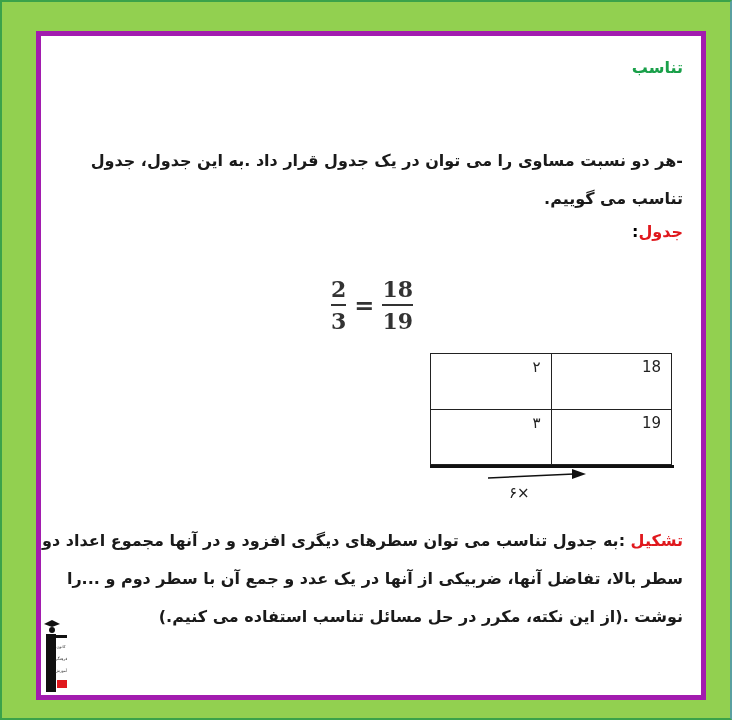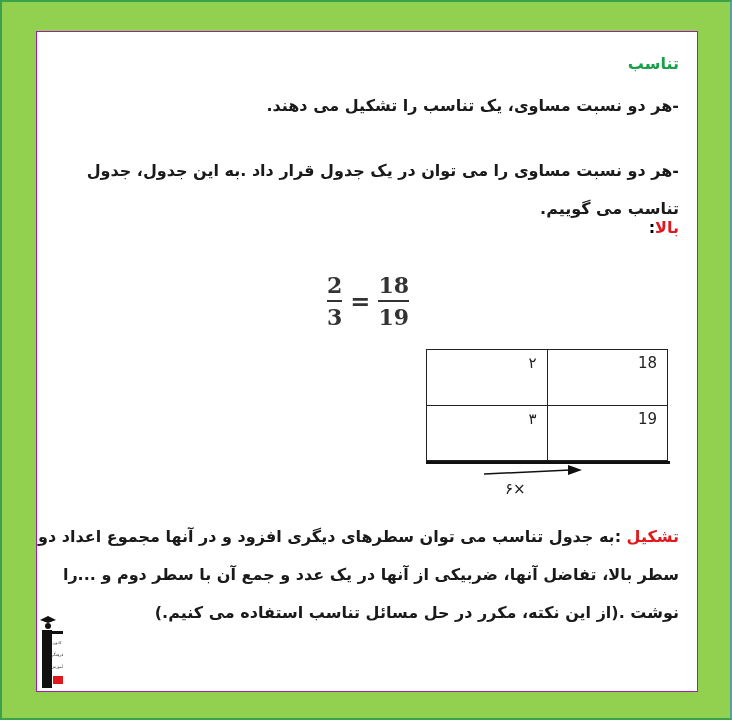--- a/index.html
+++ b/index.html
@@ -16,7 +16,7 @@
   }
   .panel {
     position:absolute; left:34px; top:29px; width:660px; height:659px;
-    background:#fff; border:1px solid #a21caf;
+    background:#fff; border:5px solid #a21caf;
   }
   .rtl { direction:rtl; text-align:right; position:absolute; right:18px; }
   .title { top:22px; font-size:16px; font-weight:bold; color:#1aa04a; }

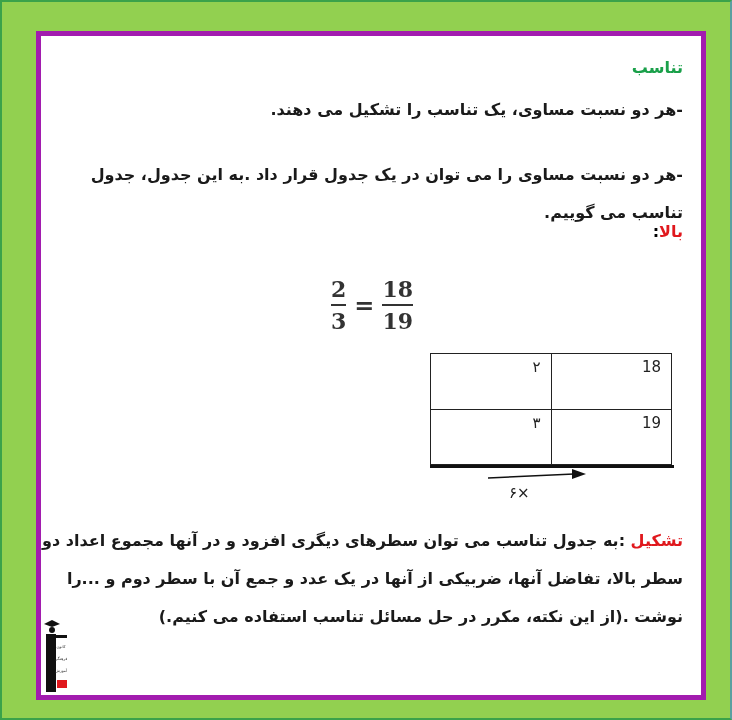--- a/index.html
+++ b/index.html
@@ -54,7 +54,6 @@
 <div class="frame">
   <div class="panel">
     <div class="rtl title">تناسب</div>
-    <div class="rtl para p1">-هر دو نسبت مساوی، یک تناسب را تشکیل می دهند.</div>
     <div class="rtl para p2">-هر دو نسبت مساوی را می توان در یک جدول قرار داد .به این جدول، جدول تناسب می گوییم.</div>
     <div class="rtl example">
       <span class="red">بالا</span><span>:</span>

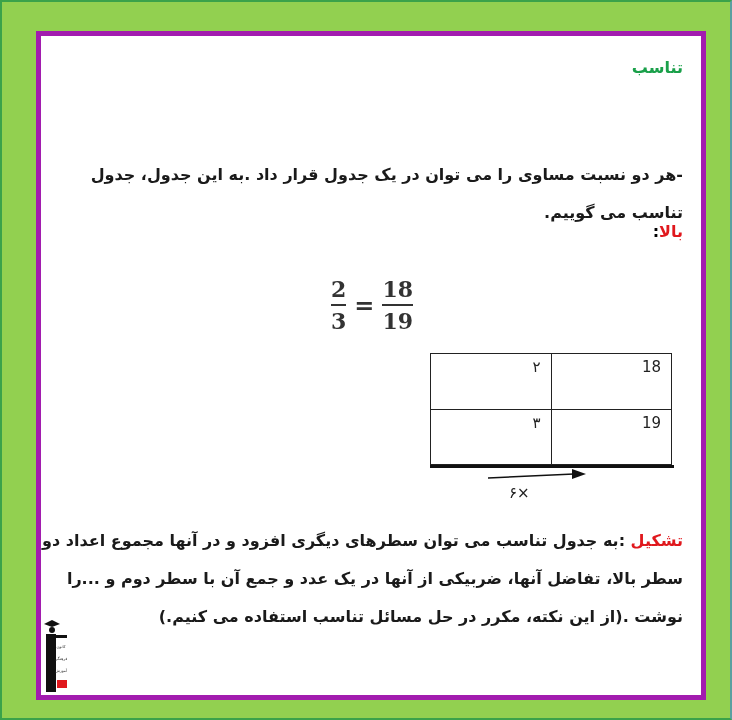--- a/index.html
+++ b/index.html
@@ -22,7 +22,7 @@
   .title { top:22px; font-size:16px; font-weight:bold; color:#1aa04a; }
   .para { font-size:16px; font-weight:bold; color:#1a1a1a; line-height:32px; }
   .p1 { top:58px; }
-  .p2 { top:120px; width:640px; line-height:38px; }
+  .p2 { top:106px; width:640px; line-height:38px; }
   .example { top:186px; font-size:16px; font-weight:bold; }
   .red { color:#e0181d; }
   .eq {

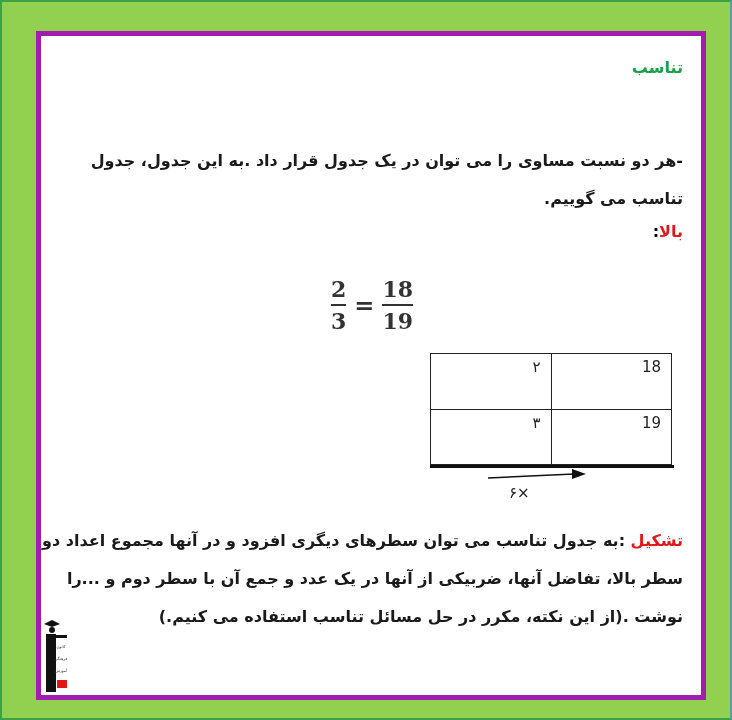--- a/index.html
+++ b/index.html
@@ -56,7 +56,7 @@
     <div class="rtl title">تناسب</div>
     <div class="rtl para p2">-هر دو نسبت مساوی را می توان در یک جدول قرار داد .به این جدول، جدول تناسب می گوییم.</div>
     <div class="rtl example">
-      <span class="red">بالا</span><span>:</span>
+      <span class="red">جدول</span><span>:</span>
     </div>
 
     <div class="eq">

